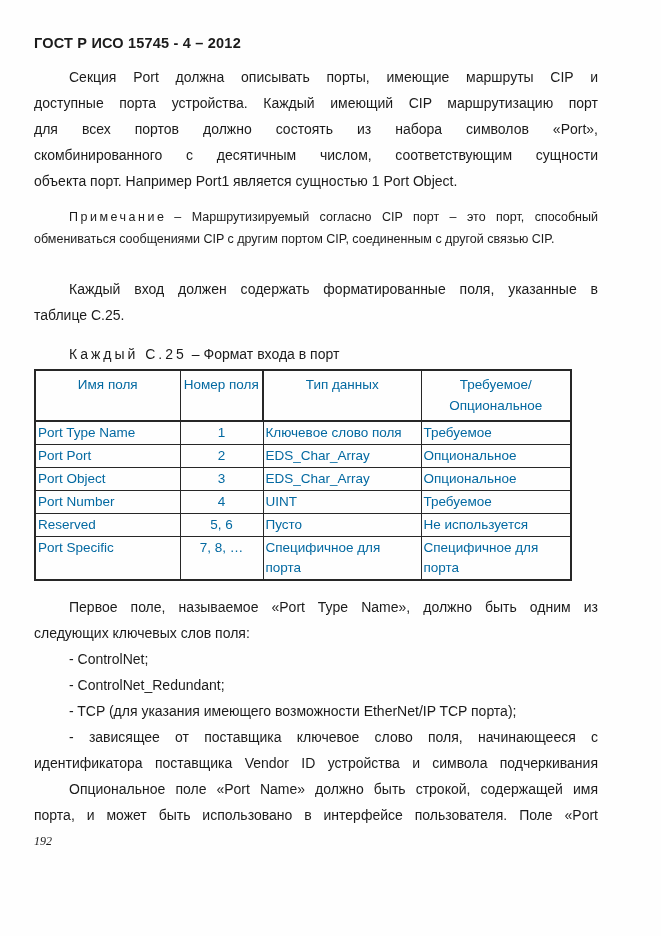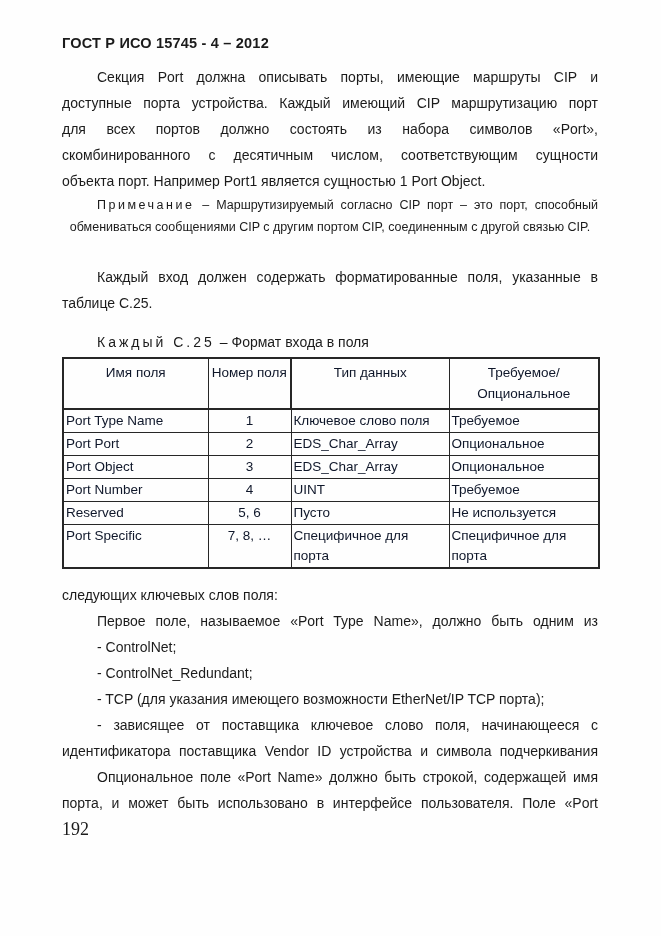--- a/index.html
+++ b/index.html
@@ -11,7 +11,7 @@
   .page {
     box-sizing: border-box;
     width: 661px; height: 936px;
-    padding: 34px 63px 0 62px;
+    padding: 34px 63px 0 34px;
     background: #fefefe;
     font-family: "Liberation Sans", sans-serif;
     color: #1b1b1b;

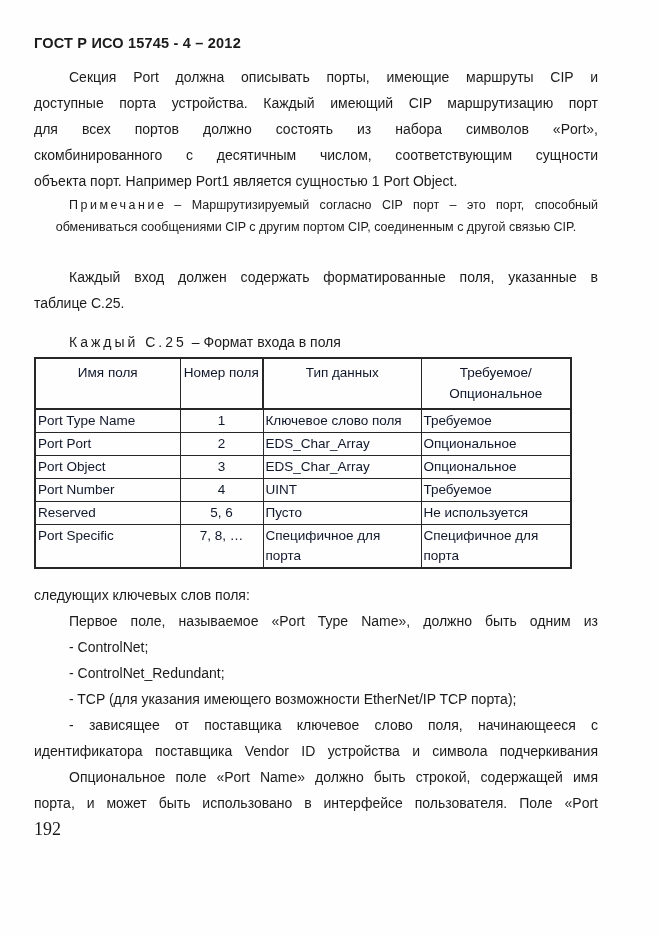--- a/index.html
+++ b/index.html
@@ -28,7 +28,7 @@
   .line.just { text-align: justify; text-align-last: justify; }
   .line.indent { padding-left: 35px; }
   .p1 { margin-top: 12px; }
-  .note { font-size: 12.5px; }
+  .note { margin-top: 12px; font-size: 12.5px; }
   .note .line { line-height: 22px; text-align: center; }
   .note-label { letter-spacing: 2.5px; margin-right: 8px; white-space: nowrap; }
   .p2 { margin-top: 26px; }

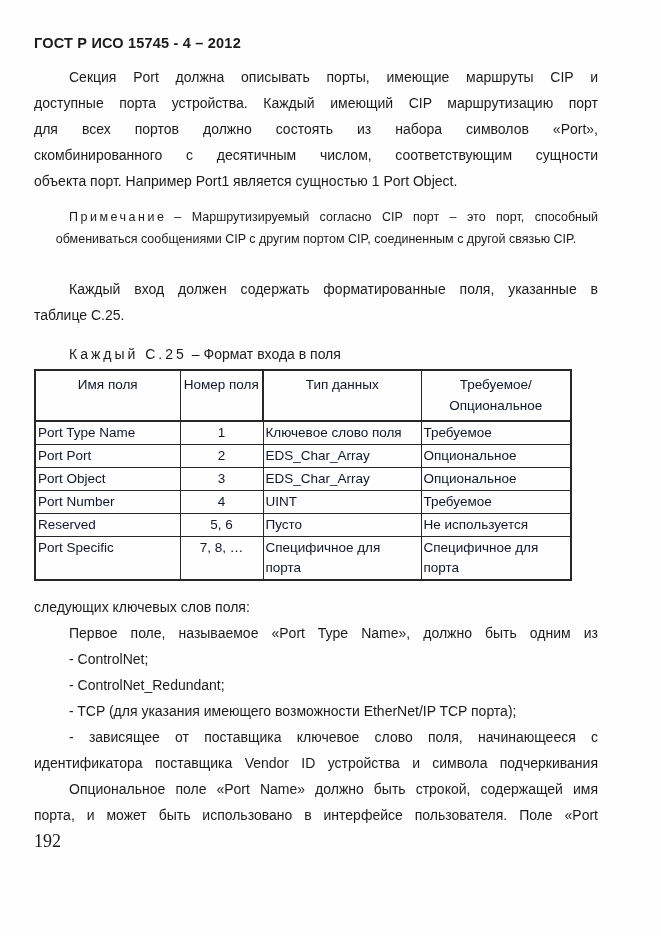--- a/index.html
+++ b/index.html
@@ -29,7 +29,7 @@
   .line.indent { padding-left: 35px; }
   .p1 { margin-top: 12px; }
   .note { margin-top: 12px; font-size: 12.5px; }
-  .note .line { line-height: 22px; text-align: center; }
+  .note .line { line-height: 22px; }
   .note-label { letter-spacing: 2.5px; margin-right: 8px; white-space: nowrap; }
   .p2 { margin-top: 26px; }
   .caption {

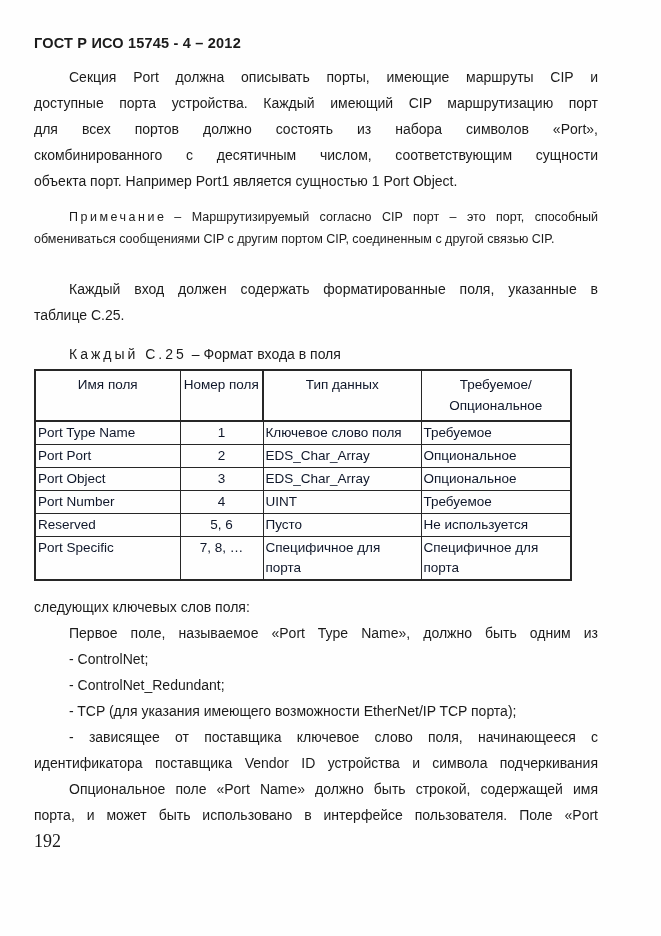--- a/index.html
+++ b/index.html
@@ -111,7 +111,7 @@
     </div>
 
   <div class="caption">
-    <span class="caption-label">Каждый С.25</span><span class="caption-text">– Формат входа в поля</span>
+    <span class="caption-label">Каждый С.25</span><span class="caption-text">– Формат входа в порт</span>
   </div>
 
   <table class="data-table">

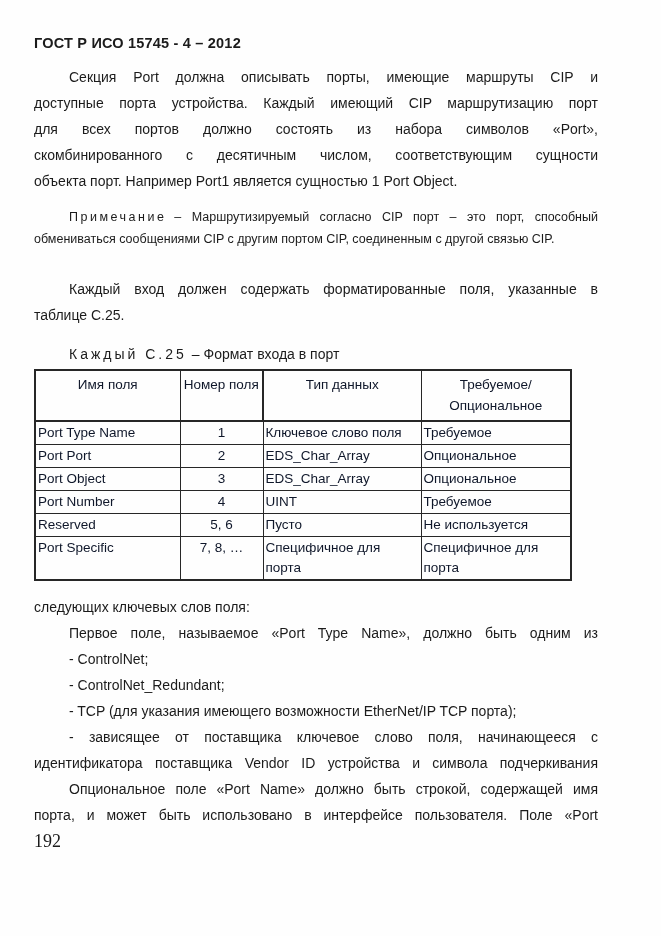--- a/index.html
+++ b/index.html
@@ -46,7 +46,7 @@
     table-layout: fixed;
     width: 536px;
     font-size: 13.5px;
-    color: #0f172a;
+    color: #0369a1;
   }
   .data-table, .data-table th, .data-table td { border: 1px solid #272727; }
   .data-table { border-width: 2px; }

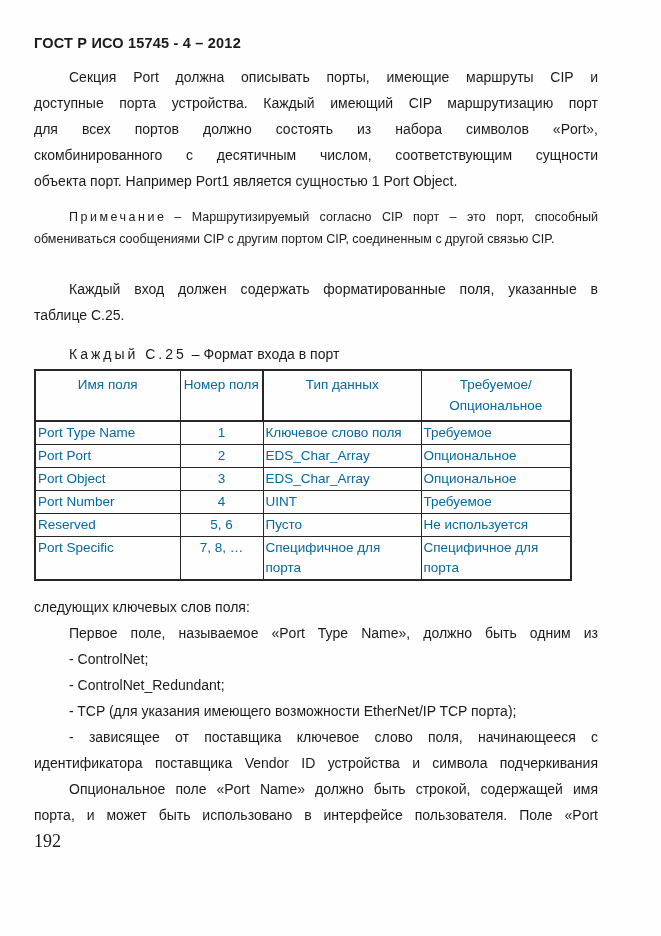--- a/index.html
+++ b/index.html
@@ -172,8 +172,8 @@
   </table>
 
   <div class="para p3">
+      <div class="line just indent">Первое поле, называемое «Port Type Name», должно быть одним из</div>
       <div class="line">следующих ключевых слов поля:</div>
-      <div class="line just indent">Первое поле, называемое «Port Type Name», должно быть одним из</div>
     </div>
 
   <div class="para list">

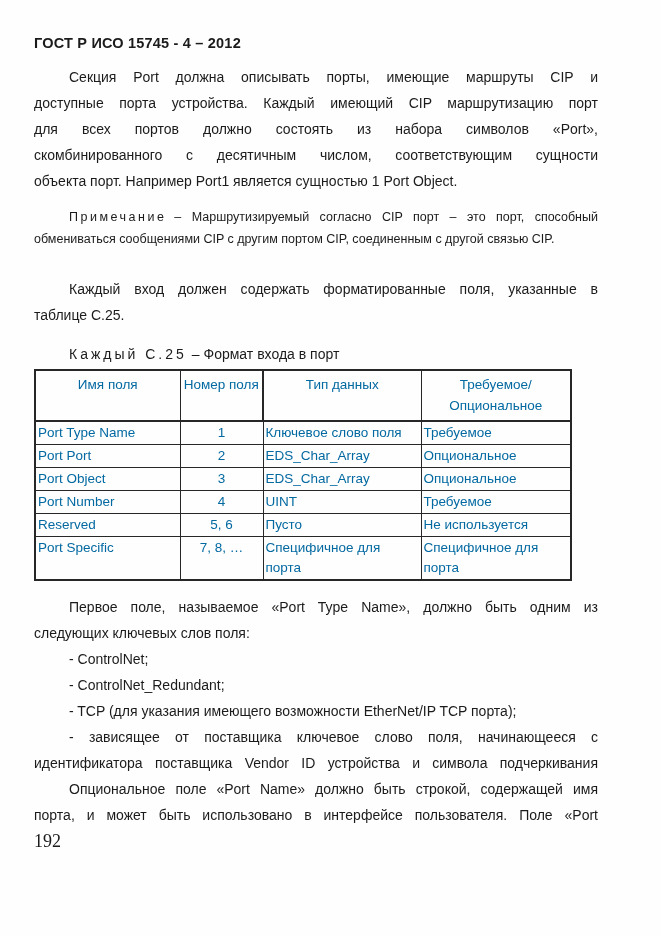--- a/index.html
+++ b/index.html
@@ -79,8 +79,9 @@
   .page-number {
     margin-top: 4px;
     font-family: "Liberation Serif", serif;
-    font-size: 18px;
+    font-size: 12px;
     line-height: 18px;
+    font-style: italic;
   }
 </style>
 </head>

